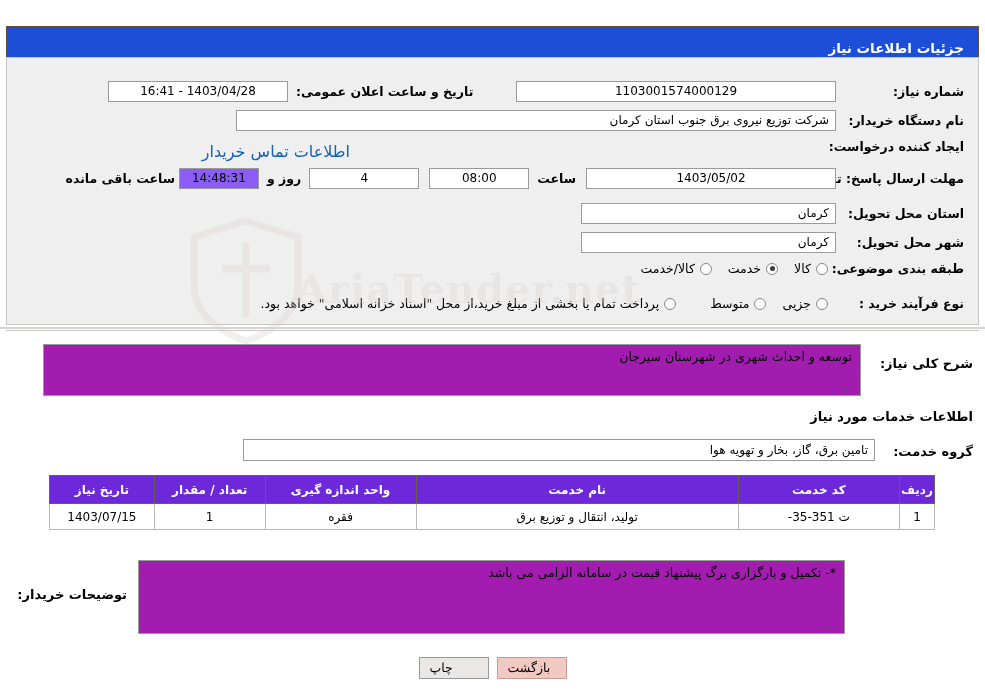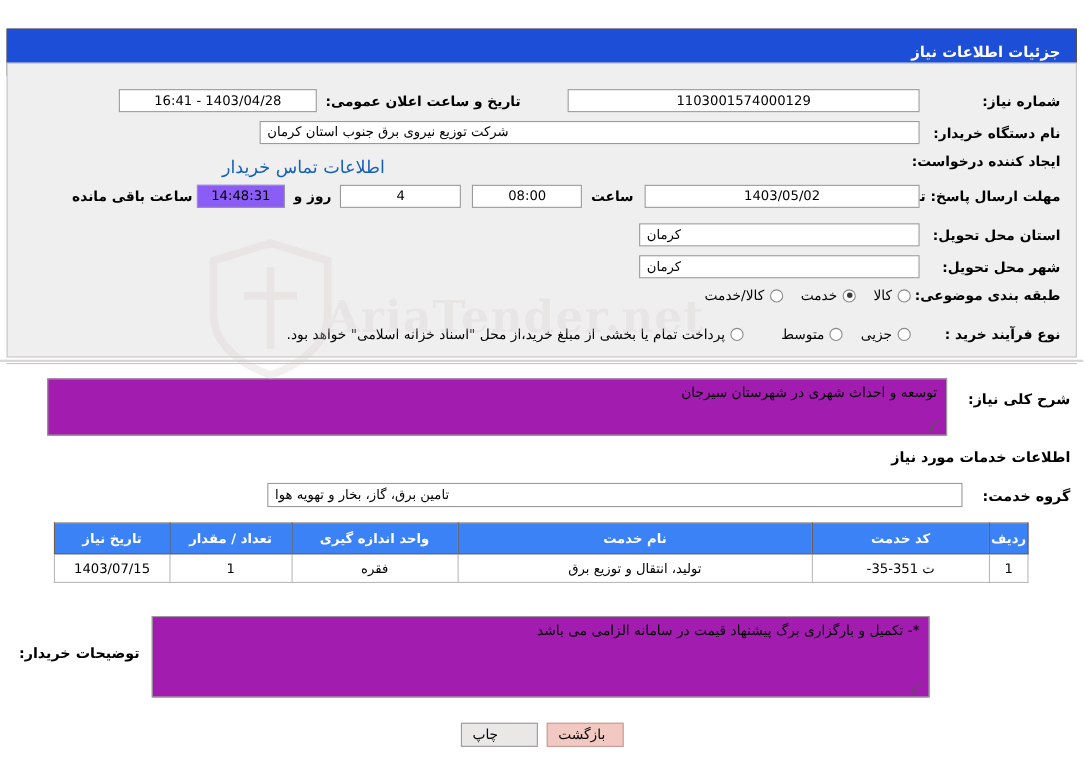--- a/index.html
+++ b/index.html
@@ -75,7 +75,7 @@
     overflow: hidden;
     white-space: nowrap;
   }
-  .fld.right { text-align: left; }
+  .fld.right { text-align: right; }
 
   .link {
     color: #1560b8;

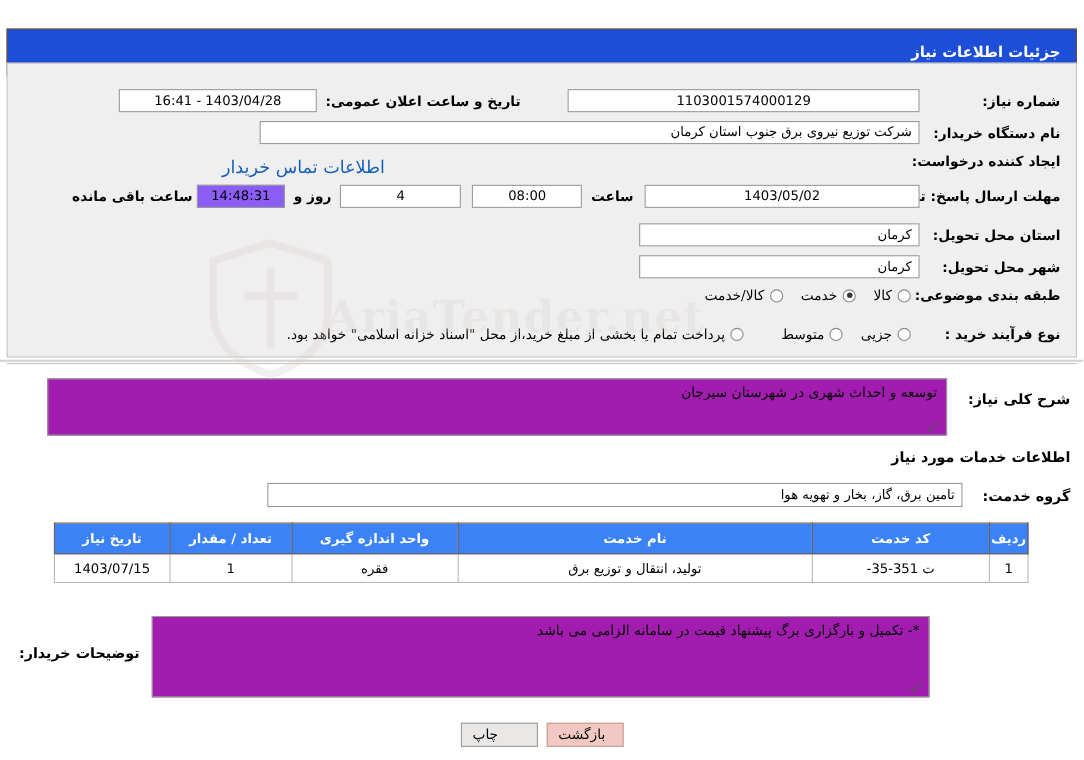--- a/index.html
+++ b/index.html
@@ -165,7 +165,7 @@
     direction: rtl;
   }
   .tbl th {
-    background: #3b82f6;
+    background: #6d28d9;
     color: #ffffff;
     font-size: 12px;
     font-weight: bold;

